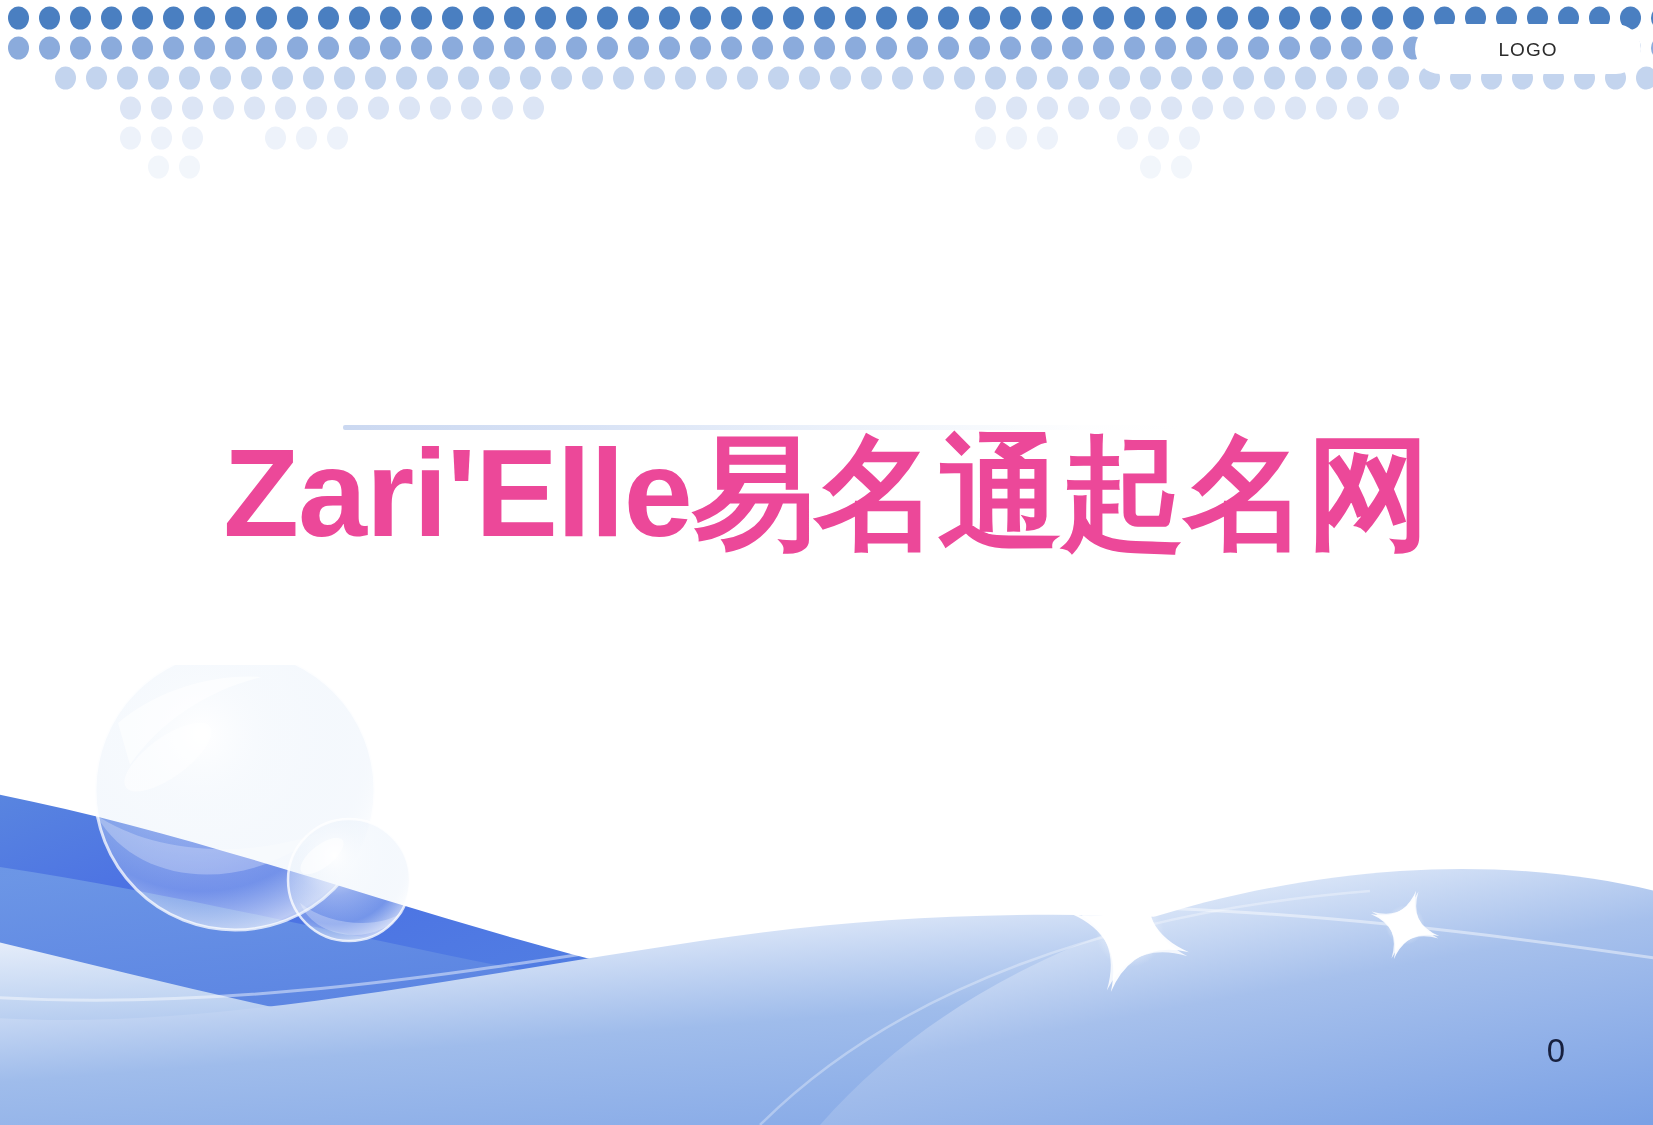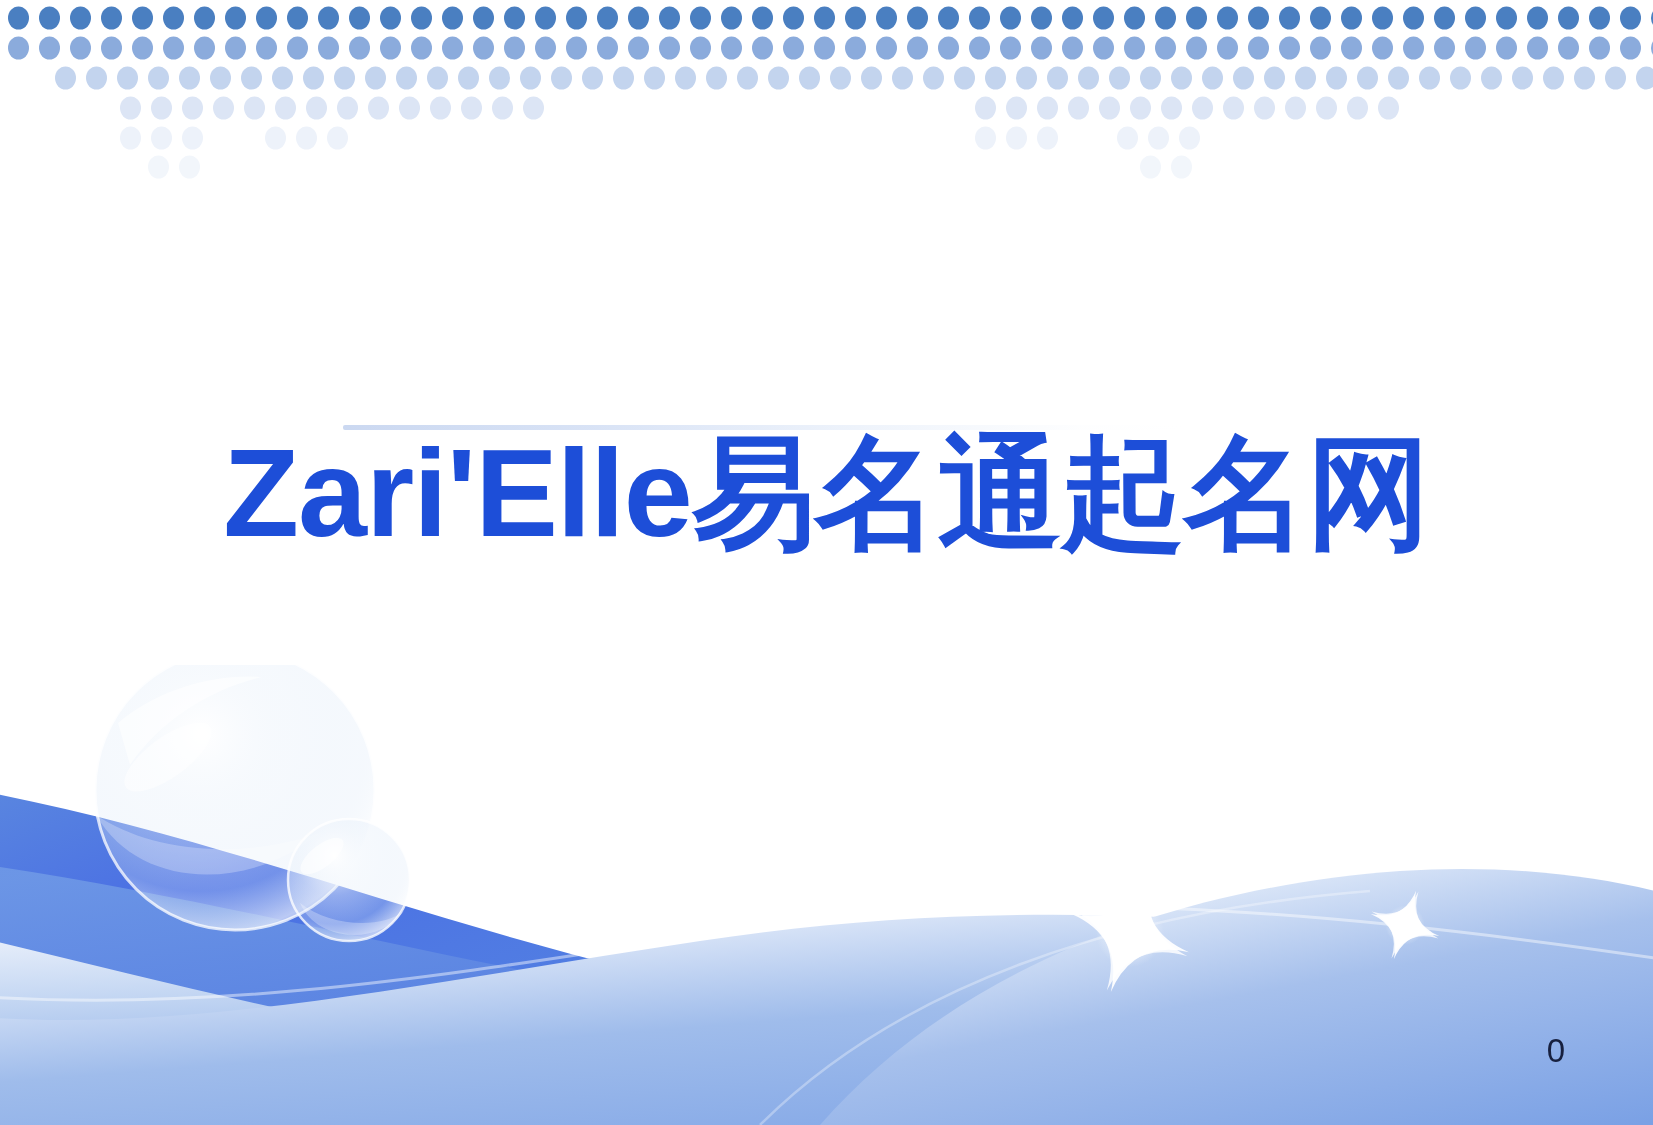--- a/index.html
+++ b/index.html
@@ -307,6 +307,9 @@
       </g>
   </svg>
 
+  <div id="logo-box">
+    <span class="logo-text">LOGO</span>
+  </div>
 
   <div id="title-block">
     <div id="title-rule"></div>

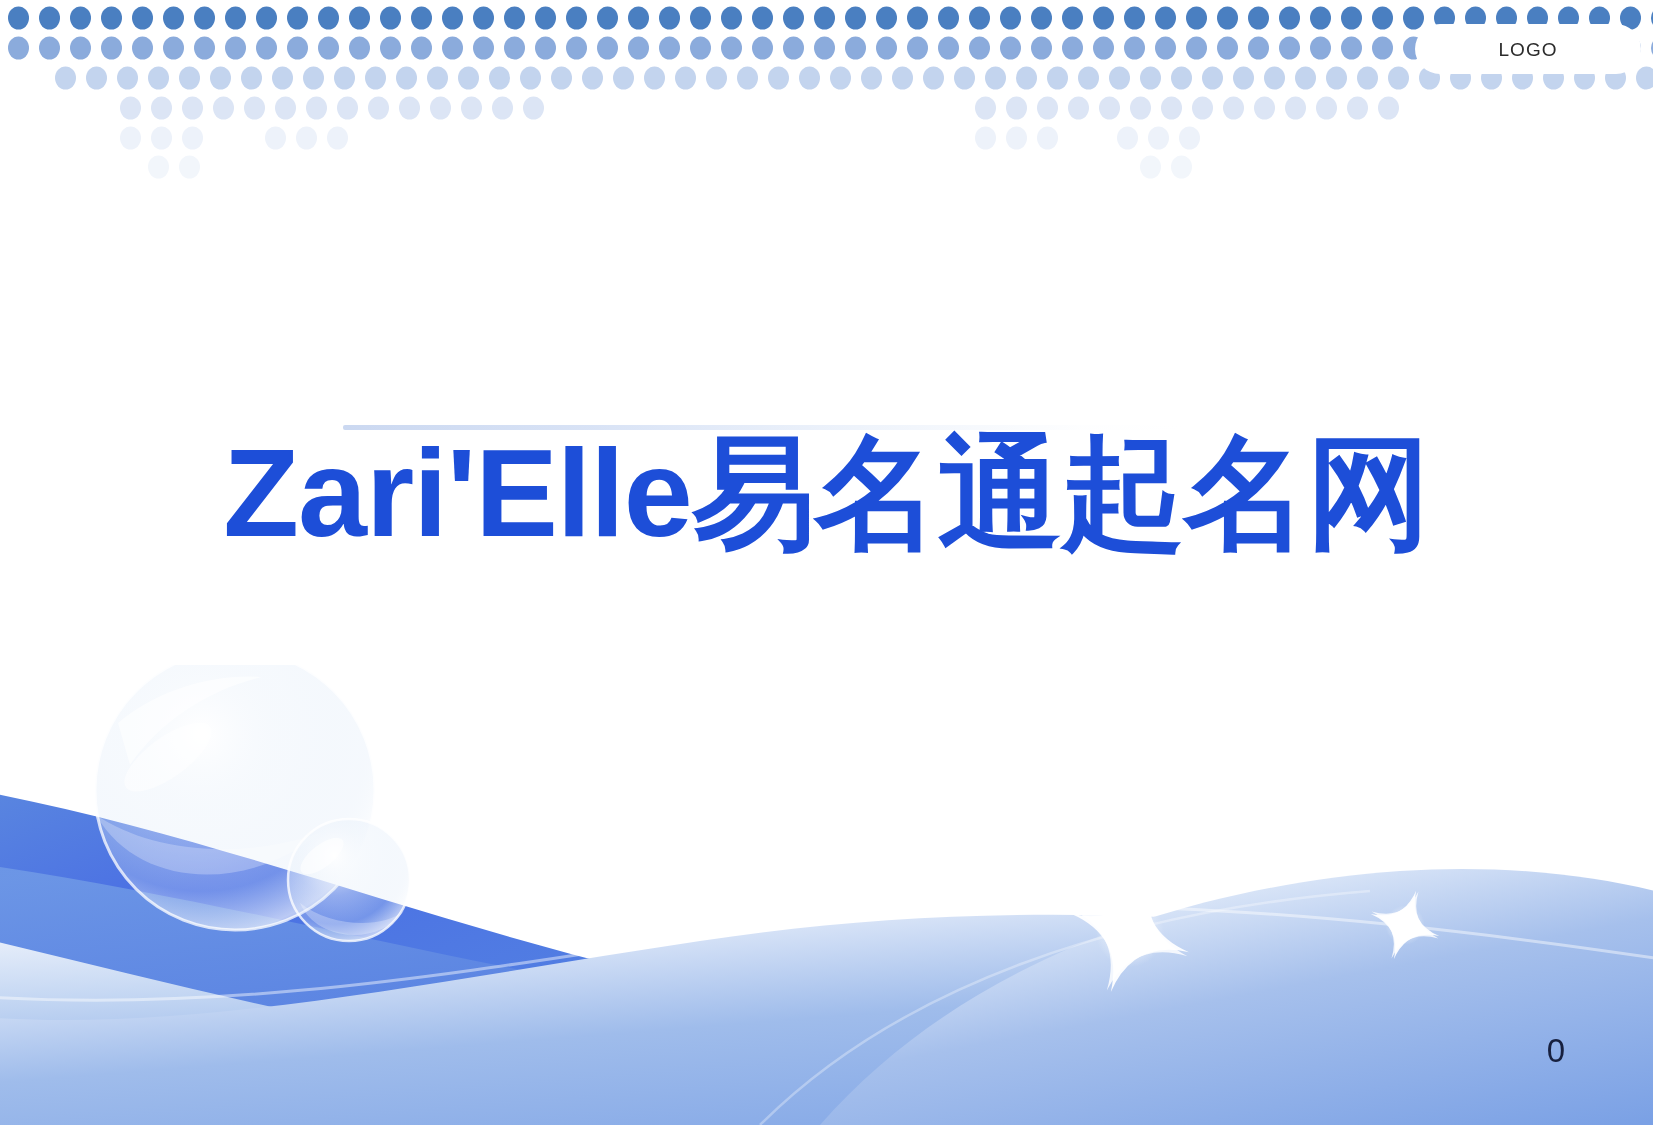--- a/index.html
+++ b/index.html
@@ -70,7 +70,7 @@
     font-size:124px;
     line-height:1.15;
     letter-spacing:-1px;
-    color:#1d4ed8;
+    color:#ec4899;
     white-space:nowrap;
   }
 

